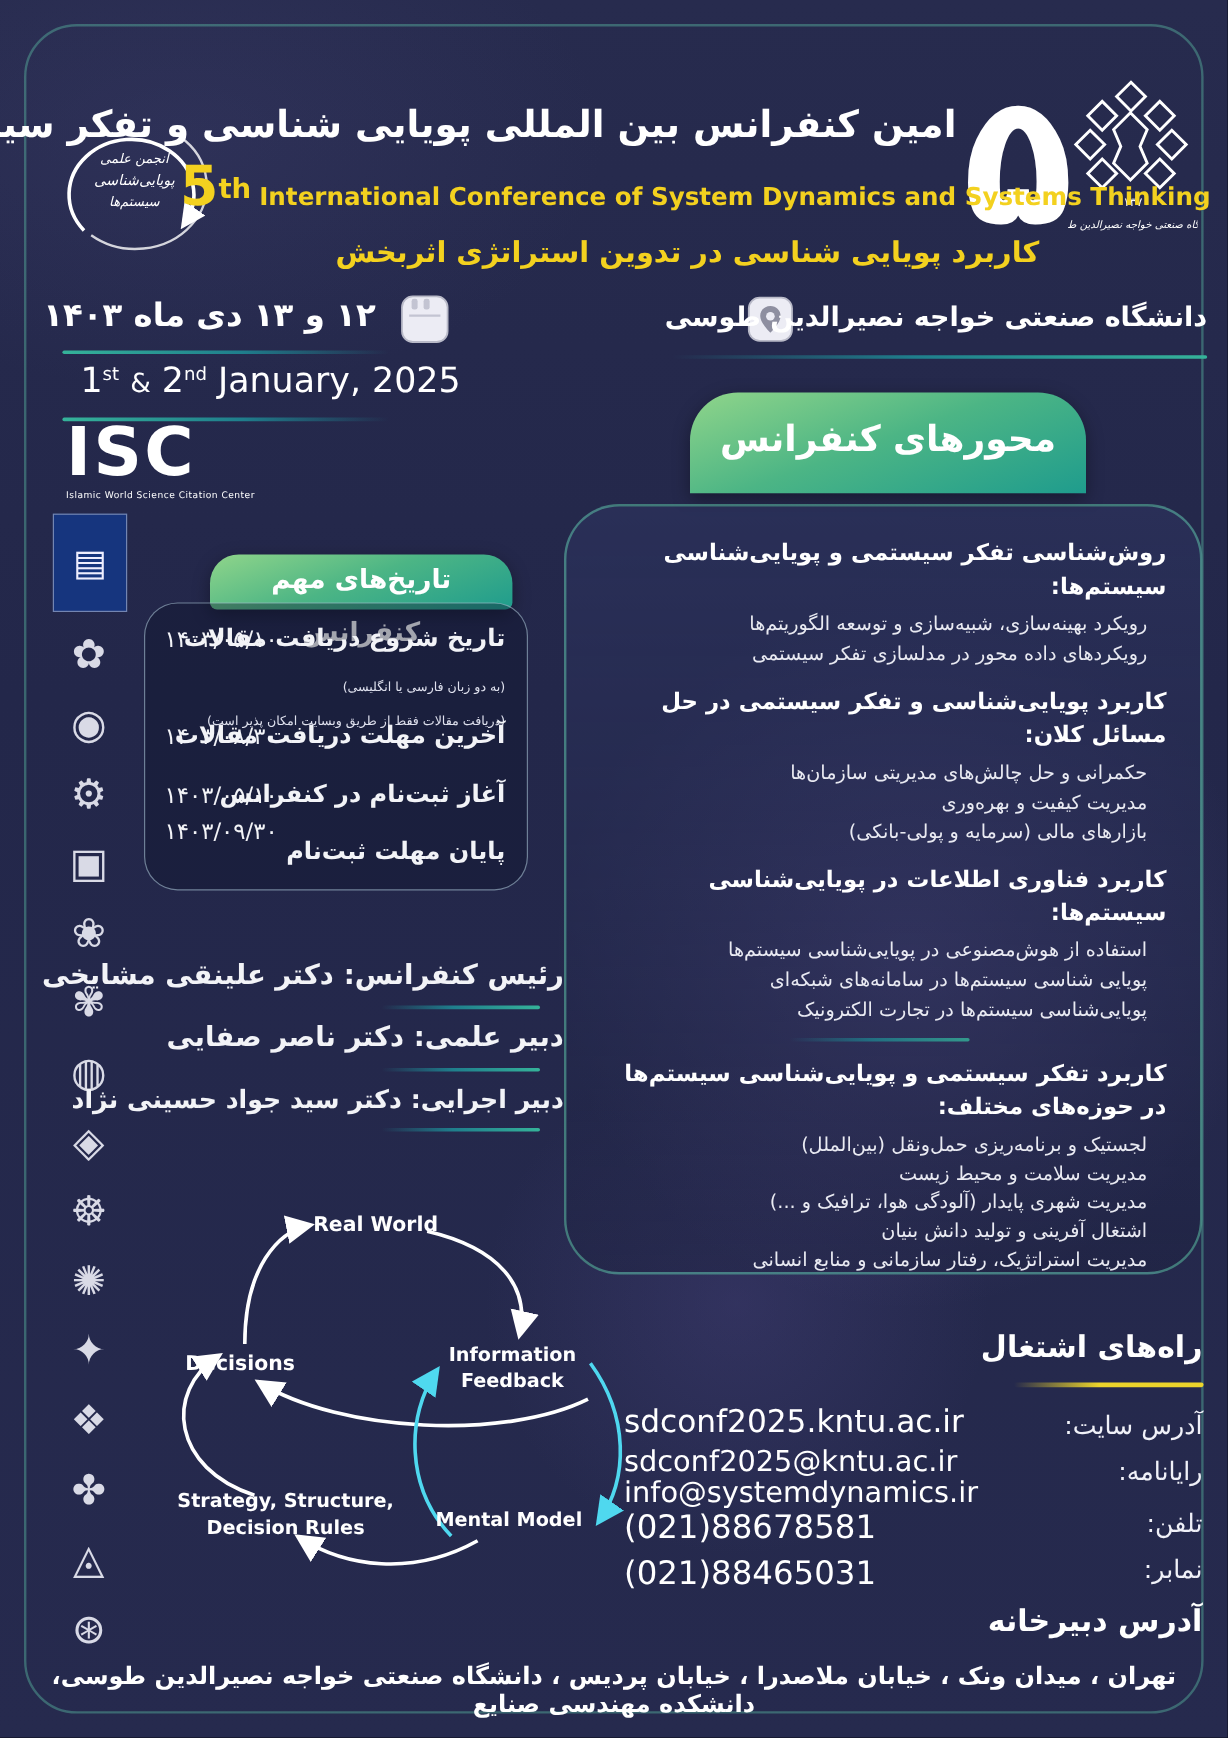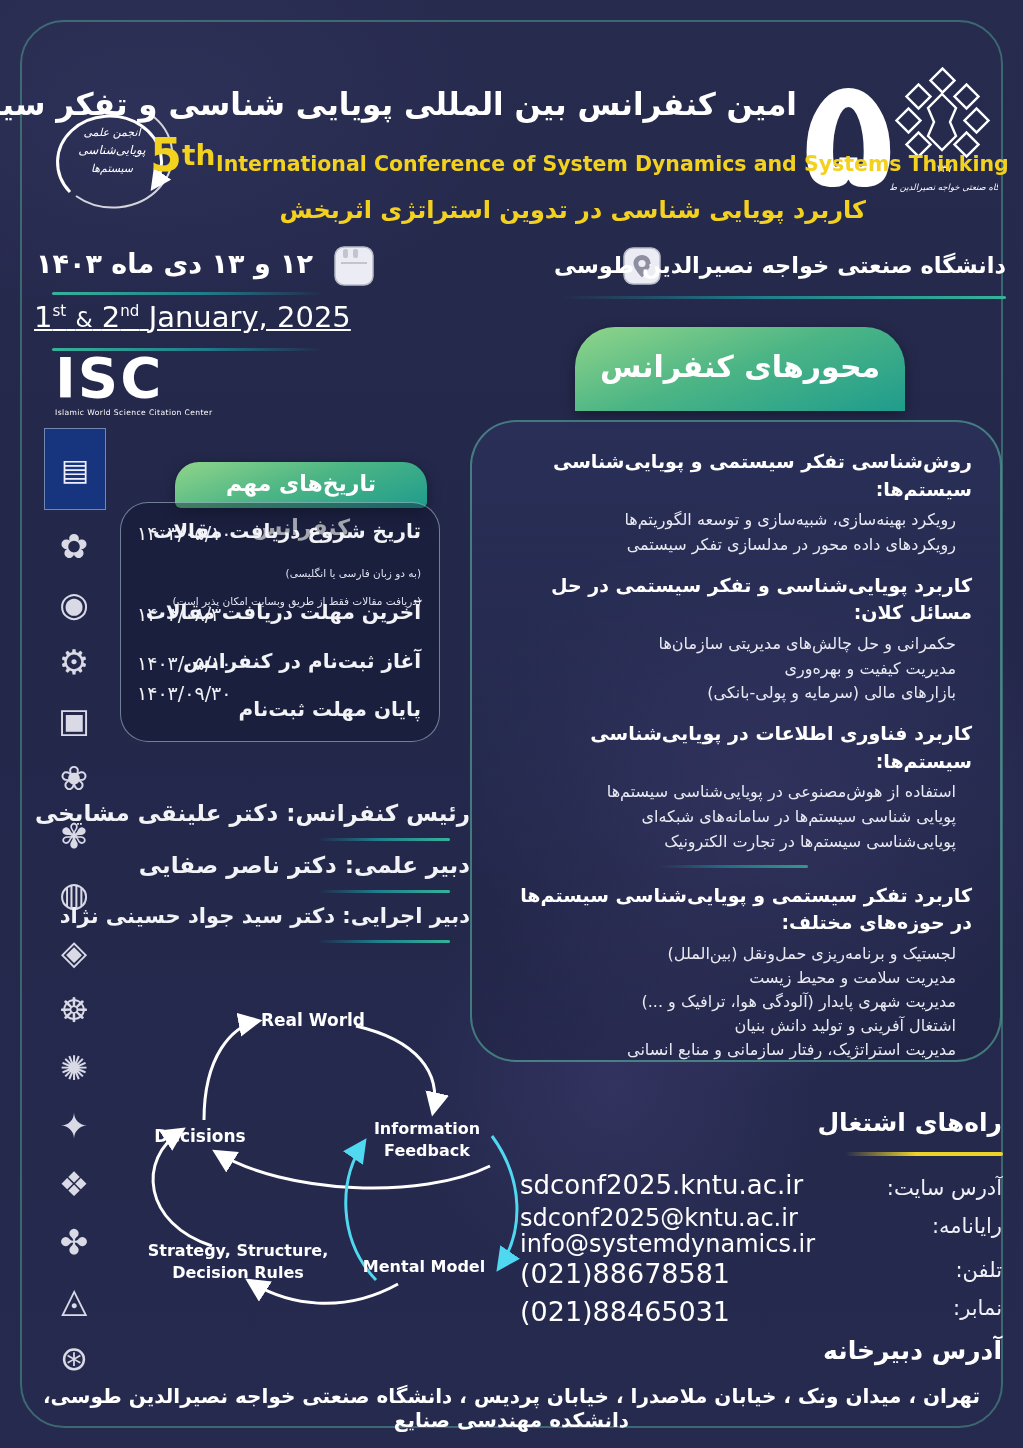--- a/index.html
+++ b/index.html
@@ -76,7 +76,7 @@
   </svg>
 
   <div class="abs nowrap" style="left:150px;top:128px;">
-    <span class="yellow" style="font-size:46px;font-weight:bold;">5</span><sup class="yellow" style="font-size:28px;font-weight:bold;text-align:right;">th</sup>
+    <span class="yellow" style="font-size:46px;font-weight:bold;">5</span><sup class="yellow" style="font-size:23px;font-weight:bold;text-align:right;">th</sup>
   </div>
   <div class="abs nowrap yellow" style="left:216px;top:152px;font-size:20.5px;font-weight:bold;">International Conference of System Dynamics and Systems Thinking</div>
 

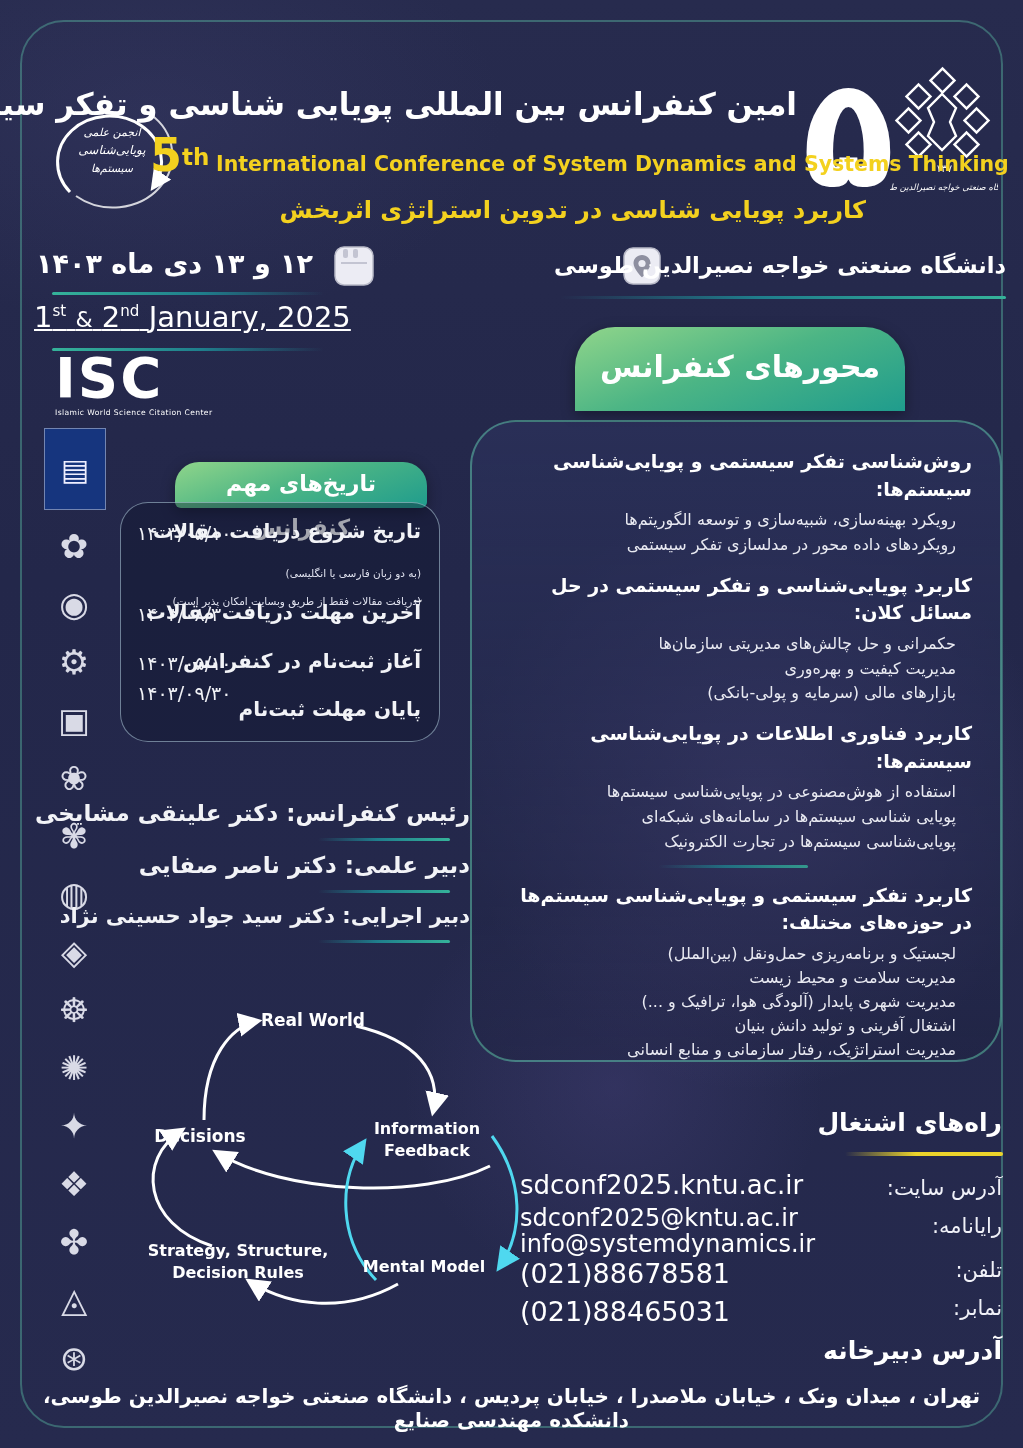--- a/index.html
+++ b/index.html
@@ -90,7 +90,7 @@
     <line x1="9" y1="20" x2="35" y2="20" stroke="#c3c4d2" stroke-width="2"></line>
   </svg>
   <div class="abs rule-teal" style="left:52px;top:292px;width:272px;"></div>
-  <div class="abs nowrap" style="left:34px;top:300px;font-size:29px;color:#fff;text-decoration:underline;">
+  <div class="abs nowrap" style="left:67px;top:300px;font-size:29px;color:#fff;">
     <span>1</span><sup>st</sup>
     <span style="font-size:22px;">&amp;</span>
     <span>2</span><sup>nd</sup>

